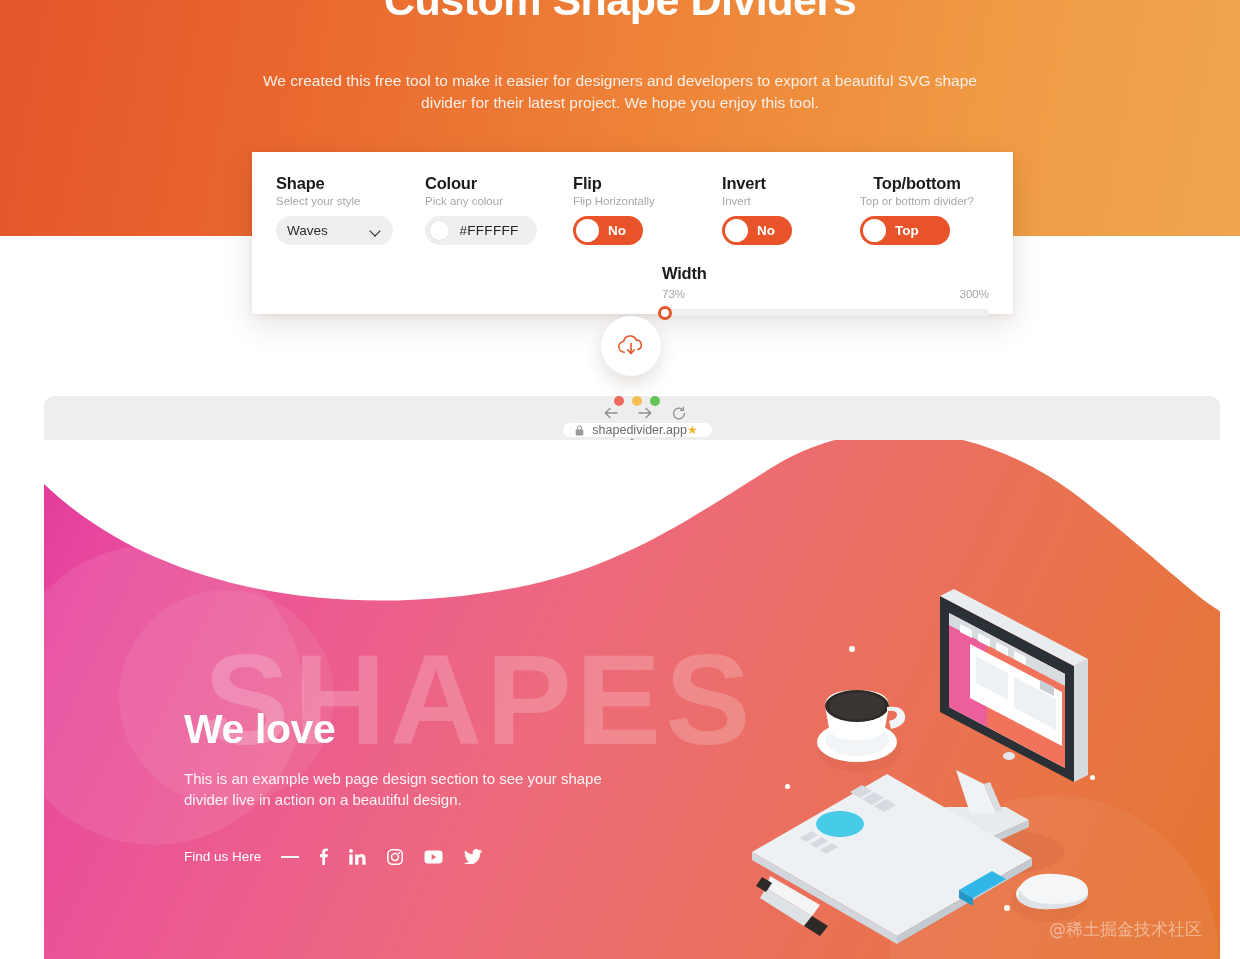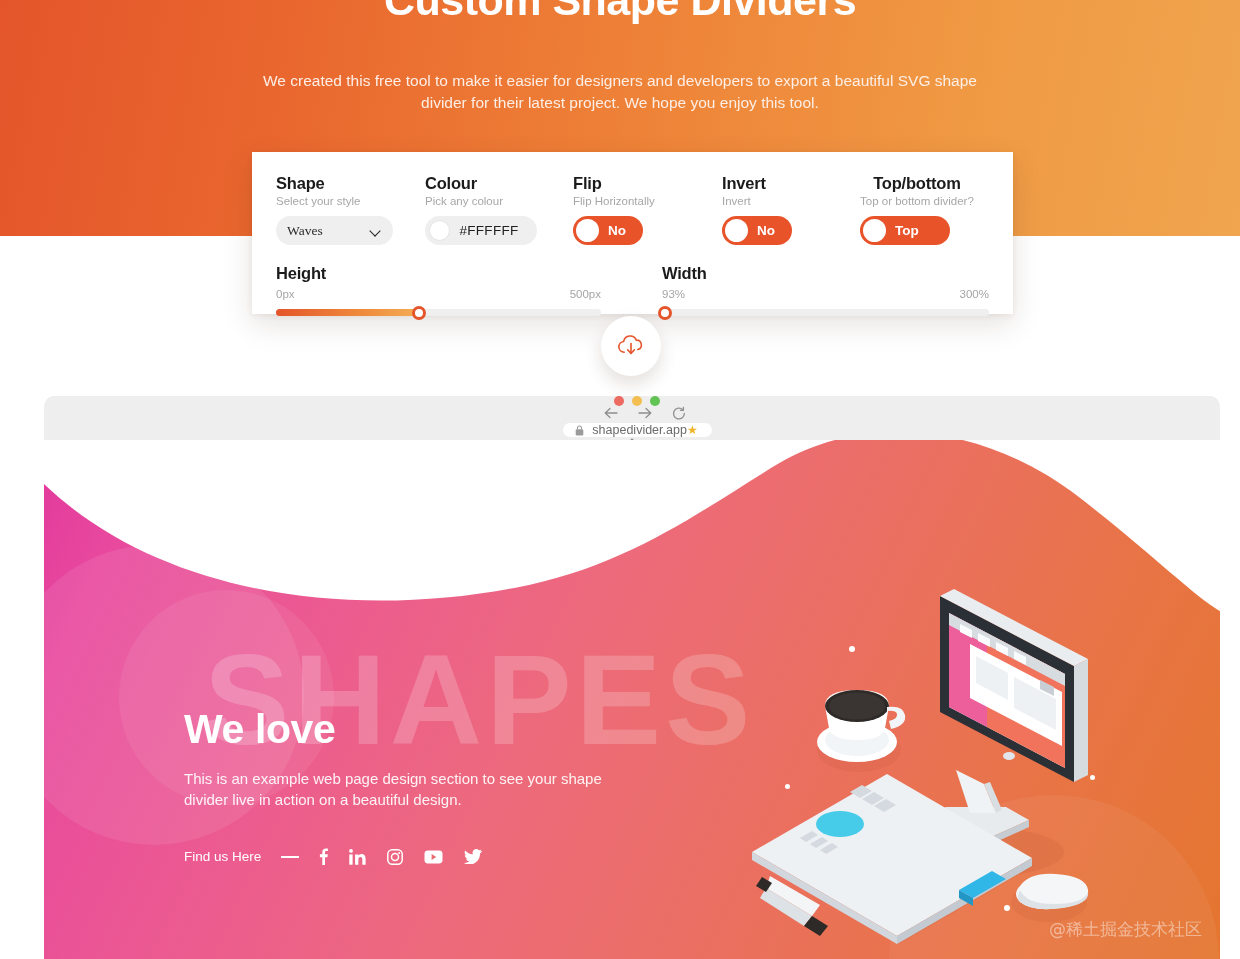--- a/index.html
+++ b/index.html
@@ -50,7 +50,7 @@
     position: absolute; left: 24px; top: 64px;
     width: 117px; height: 29px; border-radius: 15px;
     background: #efefef; display: flex; align-items: center;
-    padding: 0 11px; cursor: pointer; font-family: Liberation Serif, serif;
+    padding: 0 11px; cursor: pointer;
   }
   .select-label { font-size: 13.5px; color: #2a2a2a; flex: 1; }
   .chev { width: 9px; height: 9px; position: relative; margin-right: 2px; }

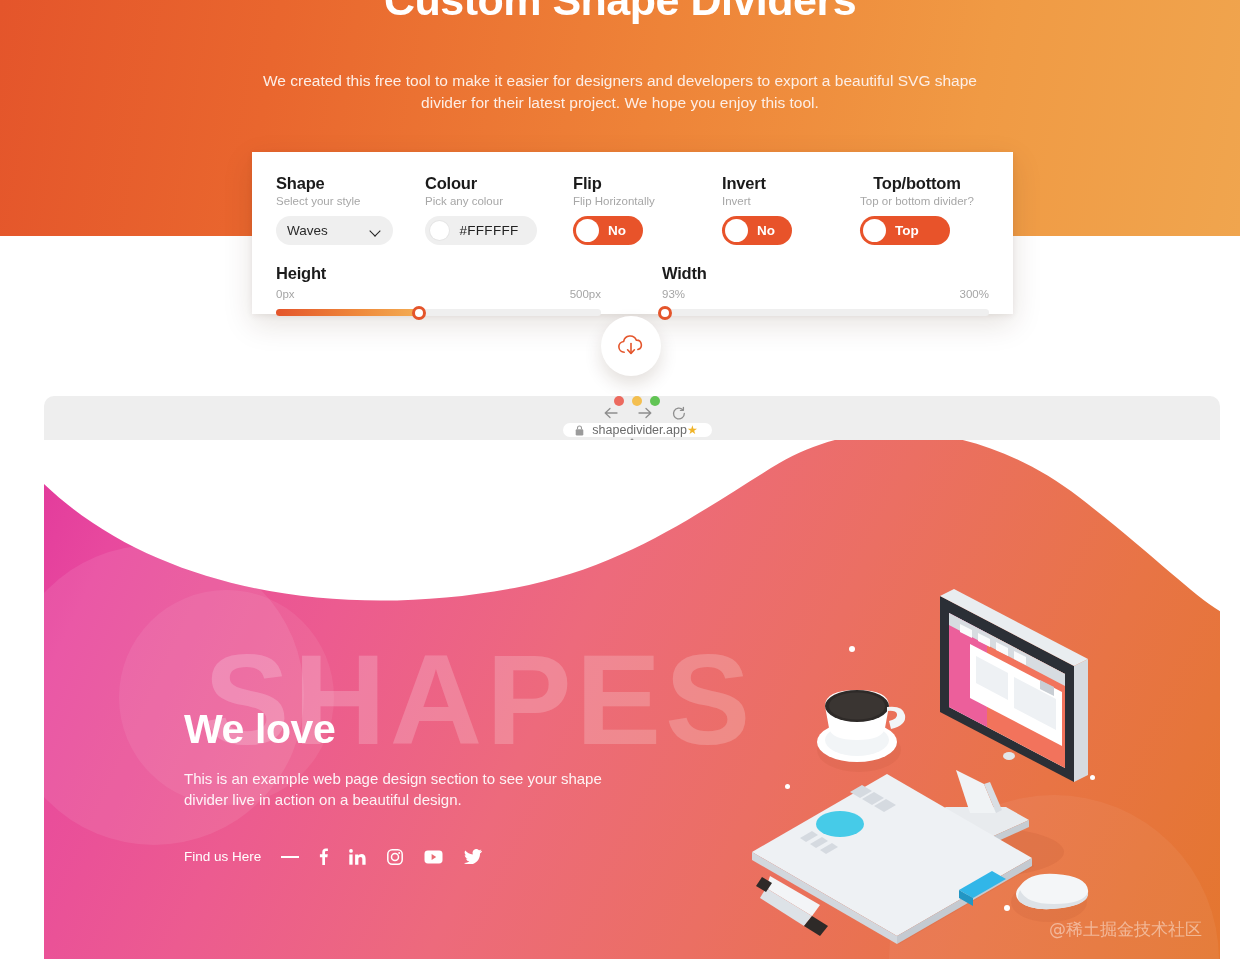--- a/index.html
+++ b/index.html
@@ -243,17 +243,6 @@
       <span class="tlabel">Top</span>
     </div>
 
-    <div class="slider-group sg-height">
-      <div class="sl-title">Height</div>
-      <div class="sl-minmax">
-        <span class="sl-min">0px</span>
-        <span class="sl-max">500px</span>
-      </div>
-      <div class="sl-track">
-        <div class="sl-fill" id="hfill" style="width: 44%;"></div>
-        <div class="sl-thumb" id="hthumb" style="left: 44%;"></div>
-      </div>
-    </div>
 
     <div class="slider-group sg-width">
       <div class="sl-title">Width</div>

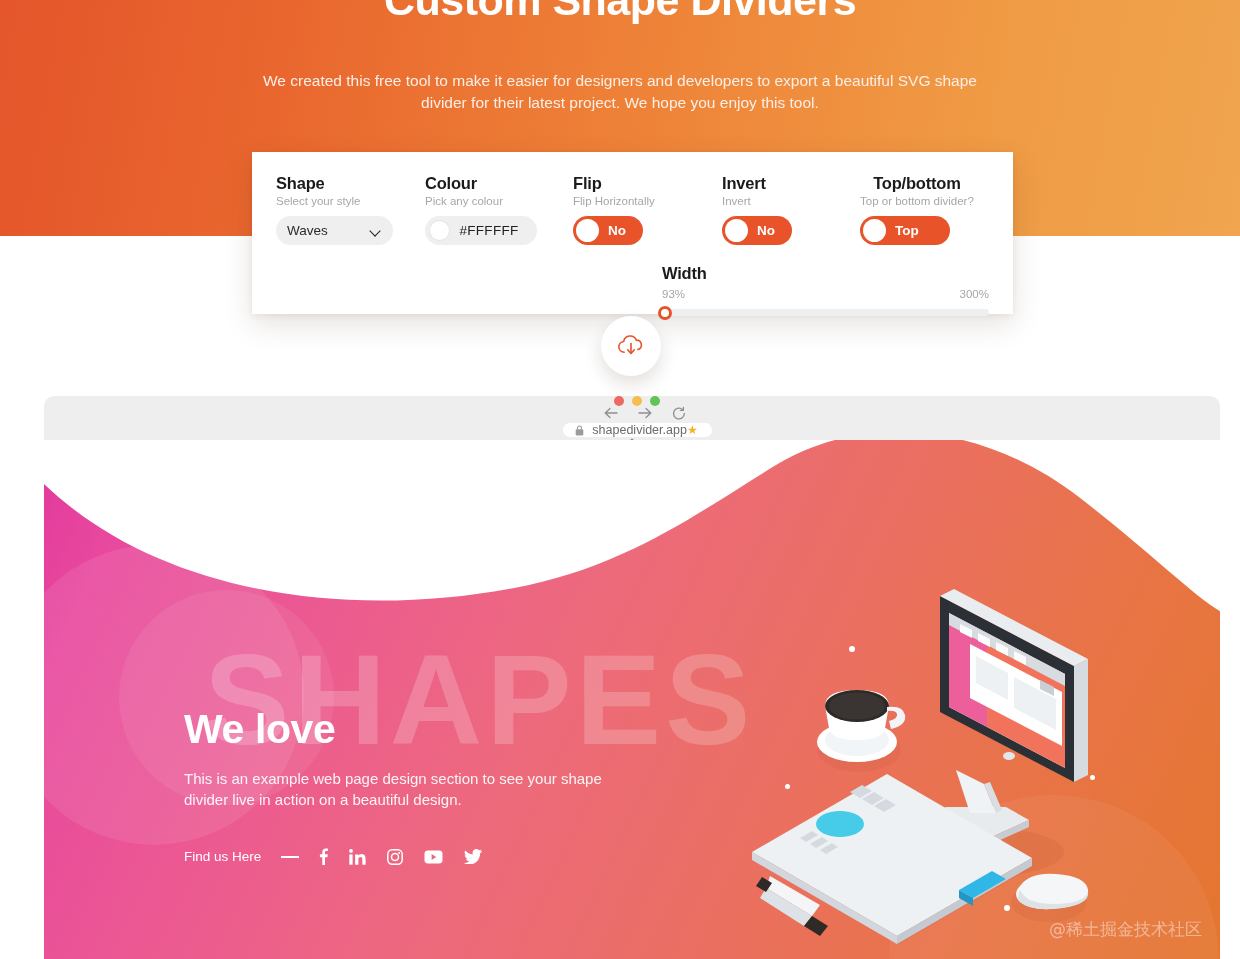--- a/index.html
+++ b/index.html
@@ -247,7 +247,7 @@
     <div class="slider-group sg-width">
       <div class="sl-title">Width</div>
       <div class="sl-minmax">
-        <span class="sl-min">93%</span>
+        <span class="sl-min">73%</span>
         <span class="sl-max">300%</span>
       </div>
       <div class="sl-track">

